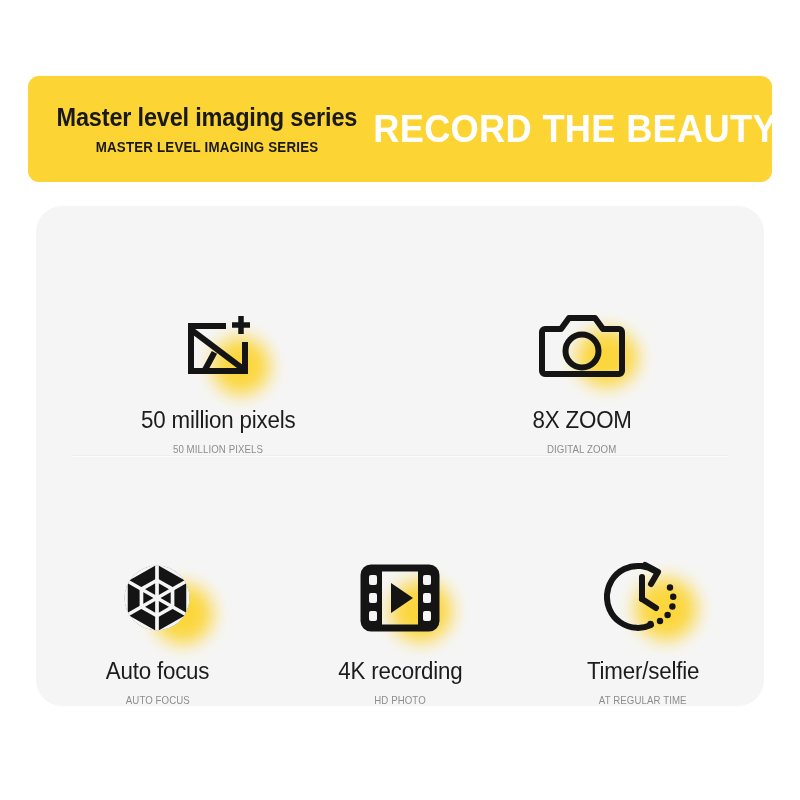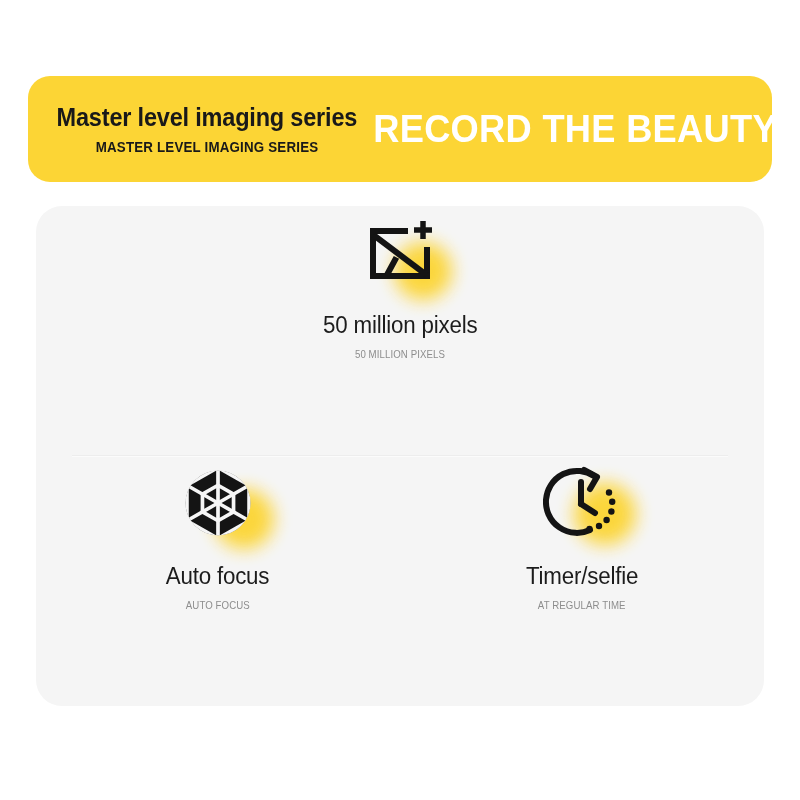--- a/index.html
+++ b/index.html
@@ -27,7 +27,7 @@
     width: 744px;
     height: 106px;
     background: #fcd535;
-    border-radius: 22px;
+    border-radius: 11px;
     display: flex;
     align-items: center;
   }

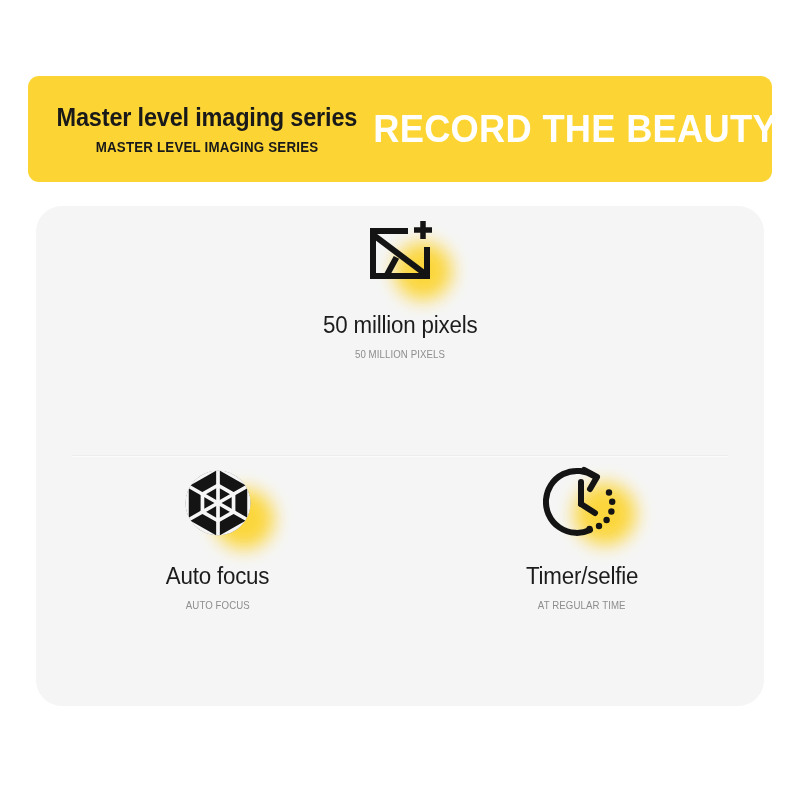--- a/index.html
+++ b/index.html
@@ -95,7 +95,7 @@
   .feature-row {
     display: flex;
     height: 50%;
-    align-items: flex-start;
+    align-items: flex-end;
   }
 
   .feature-divider {

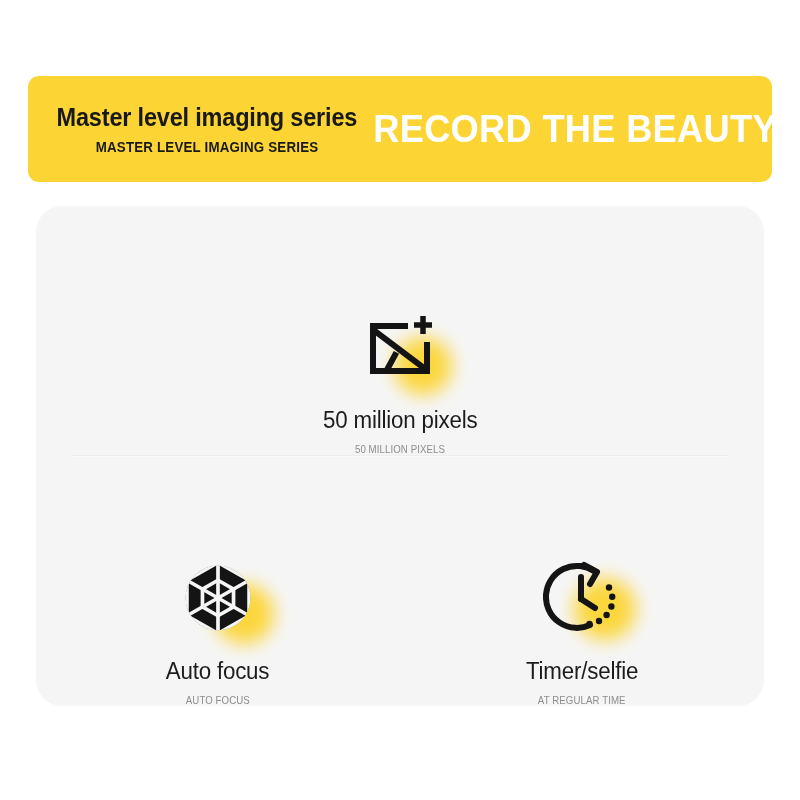--- a/index.html
+++ b/index.html
@@ -205,6 +205,20 @@
       </div>
 
 
+      <div class="feature-item">
+        <div class="icon-wrap">
+          <div class="glow glow-c"></div>
+          <svg class="icon-svg" width="88" height="68" viewBox="0 0 88 68">
+            <g fill="none" stroke="#141414" stroke-width="6" stroke-linejoin="round" stroke-linecap="round">
+              <path d="M4 58 L4 19 A3 3 0 0 1 7 16 L23 16 L31 5 L57 5 L65 16 L81 16
+                       A3 3 0 0 1 84 19 L84 58 A3 3 0 0 1 81 61 L7 61 A3 3 0 0 1 4 58 Z"></path>
+              <circle cx="44" cy="38" r="16.5"></circle>
+            </g>
+          </svg>
+        </div>
+        <div class="feature-label">8X ZOOM</div>
+        <div class="feature-sub">DIGITAL ZOOM</div>
+      </div>
     </div>
 
     <div class="feature-divider"></div>

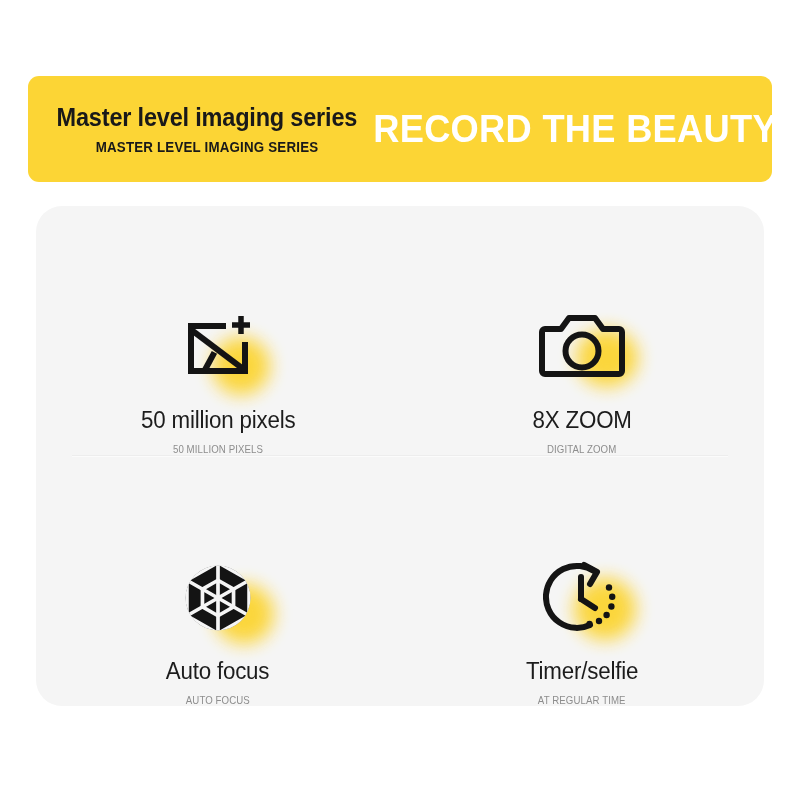--- a/index.html
+++ b/index.html
@@ -266,6 +266,31 @@
         <div class="feature-sub">AUTO FOCUS</div>
       </div>
 
+      <div class="feature-item">
+        <div class="icon-wrap">
+          <div class="glow glow-e"></div>
+          <svg class="icon-svg" width="80" height="68" viewBox="0 0 80 68">
+            <rect x="4" y="4" width="72" height="60" rx="7" ry="7" fill="none" stroke="#141414" stroke-width="7"></rect>
+
+            <g fill="#141414">
+              <rect x="4" y="4" width="18" height="60"></rect>
+              <rect x="58" y="4" width="18" height="60"></rect>
+            </g>
+            <g fill="#f5f5f5">
+              <rect x="9" y="11" width="8" height="10" rx="2"></rect>
+              <rect x="9" y="29" width="8" height="10" rx="2"></rect>
+              <rect x="9" y="47" width="8" height="10" rx="2"></rect>
+              <rect x="63" y="11" width="8" height="10" rx="2"></rect>
+              <rect x="63" y="29" width="8" height="10" rx="2"></rect>
+              <rect x="63" y="47" width="8" height="10" rx="2"></rect>
+            </g>
+
+            <path d="M31 19 L53 34 L31 49 Z" fill="#141414"></path>
+          </svg>
+        </div>
+        <div class="feature-label">4K recording</div>
+        <div class="feature-sub">HD PHOTO</div>
+      </div>
 
       <div class="feature-item">
         <div class="icon-wrap">

